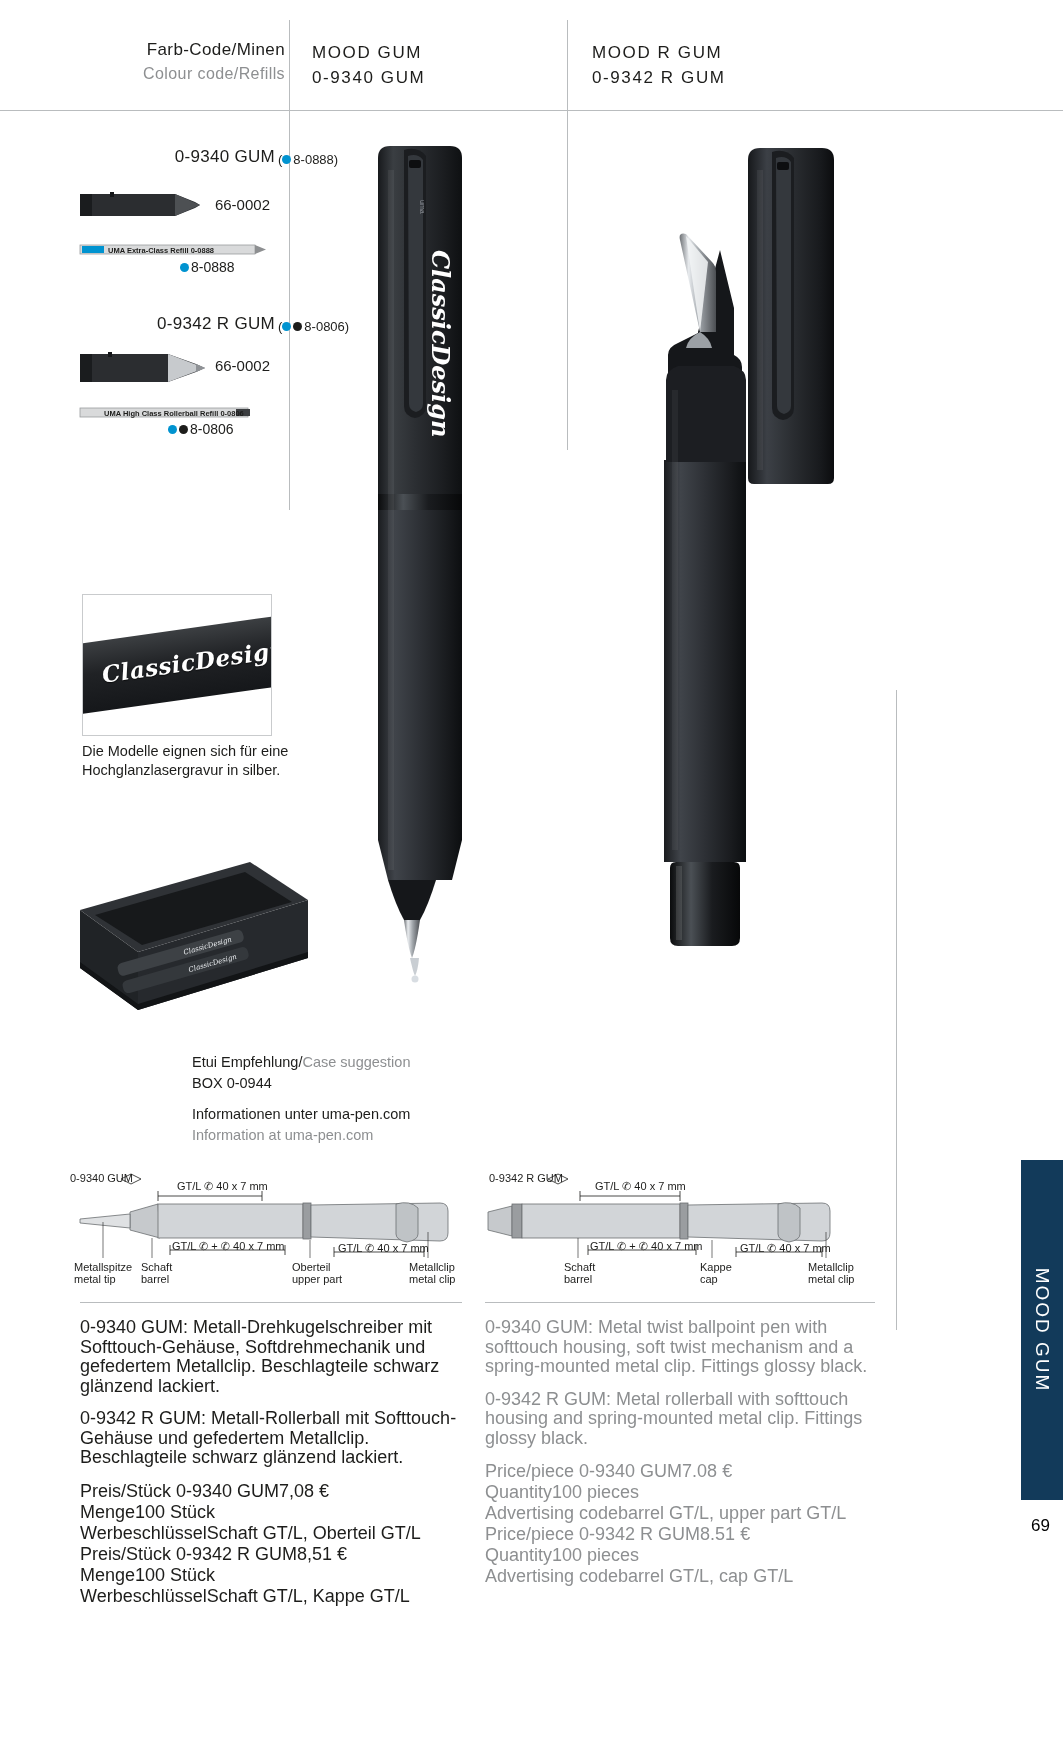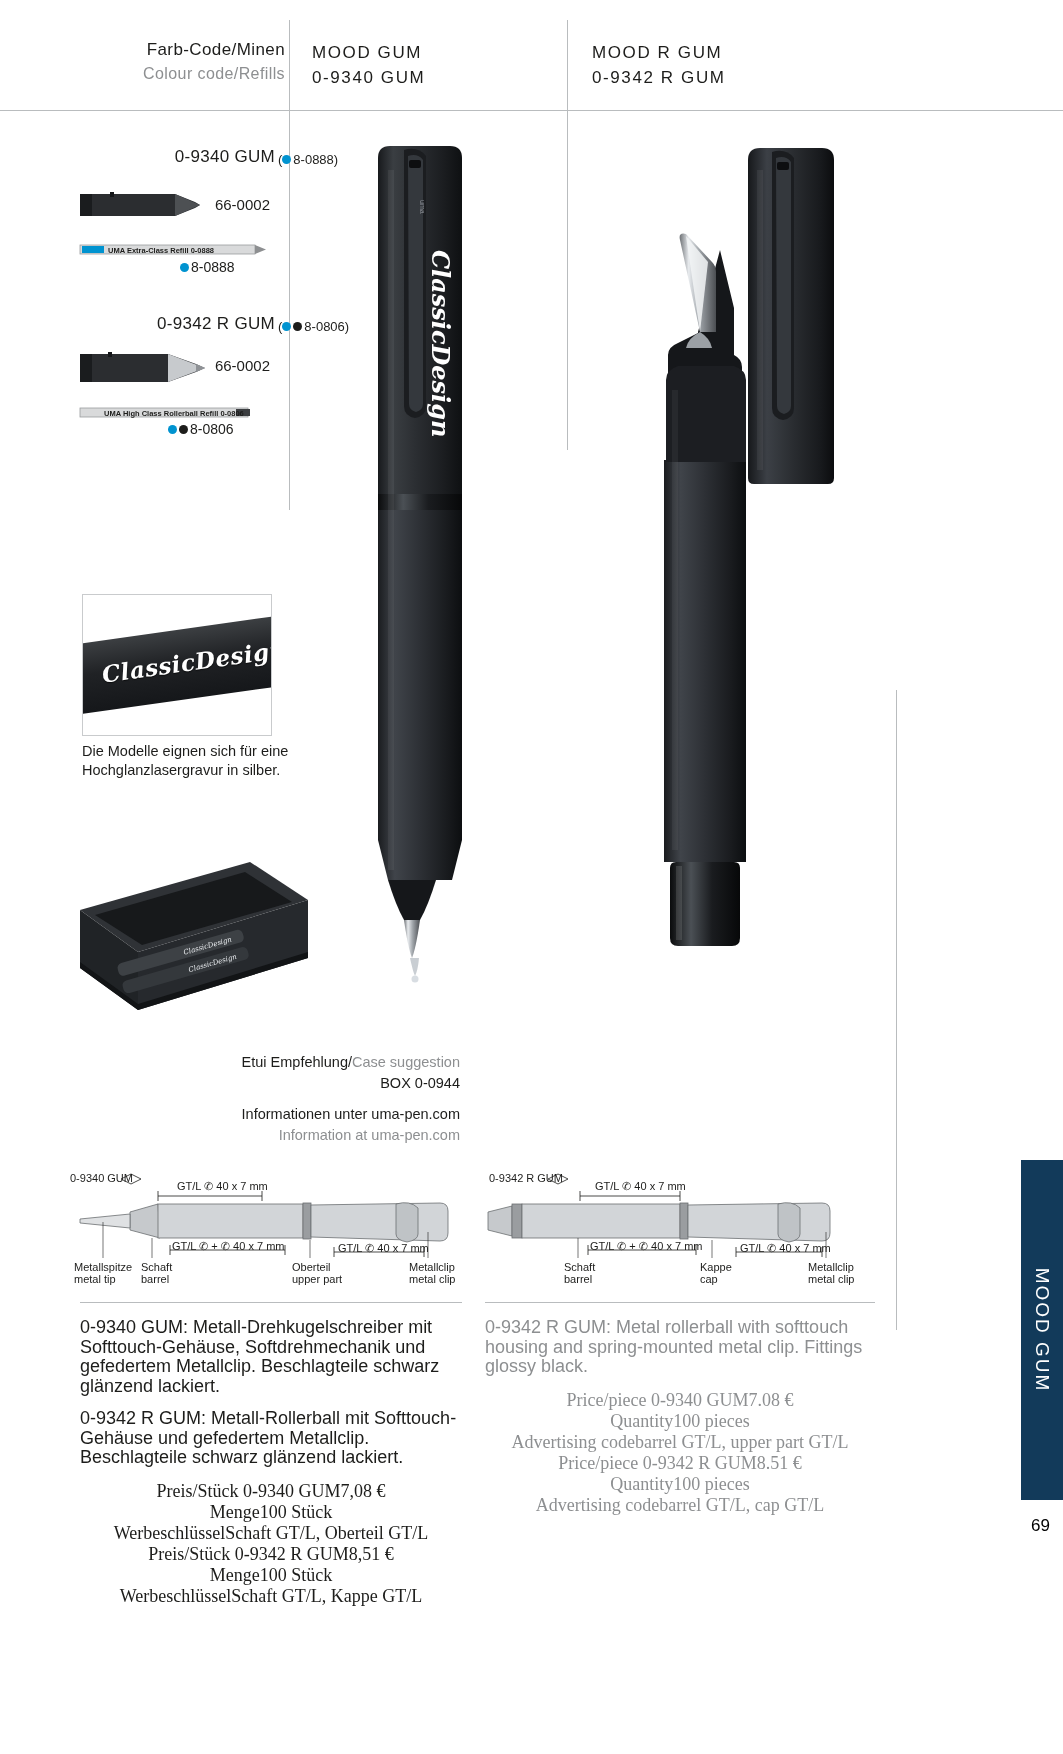--- a/index.html
+++ b/index.html
@@ -44,7 +44,7 @@
   .cap-de { position:absolute; left:82px; top:742px; width:215px; font-size:14.5px; line-height:19px; color:#1d1d1b; }
   .cap-en { position:absolute; left:82px; top:780px; width:215px; font-size:14px; line-height:19px; color:#8d8f91; }
 
-  .etui { position:absolute; left:200px; top:1052px; width:260px; font-size:14.5px; line-height:21px;text-align:right; }
+  .etui { position:absolute; left:192px; top:1052px; width:260px; font-size:14.5px; line-height:21px; }
   .etui .grey { color:#8d8f91; }
 
   

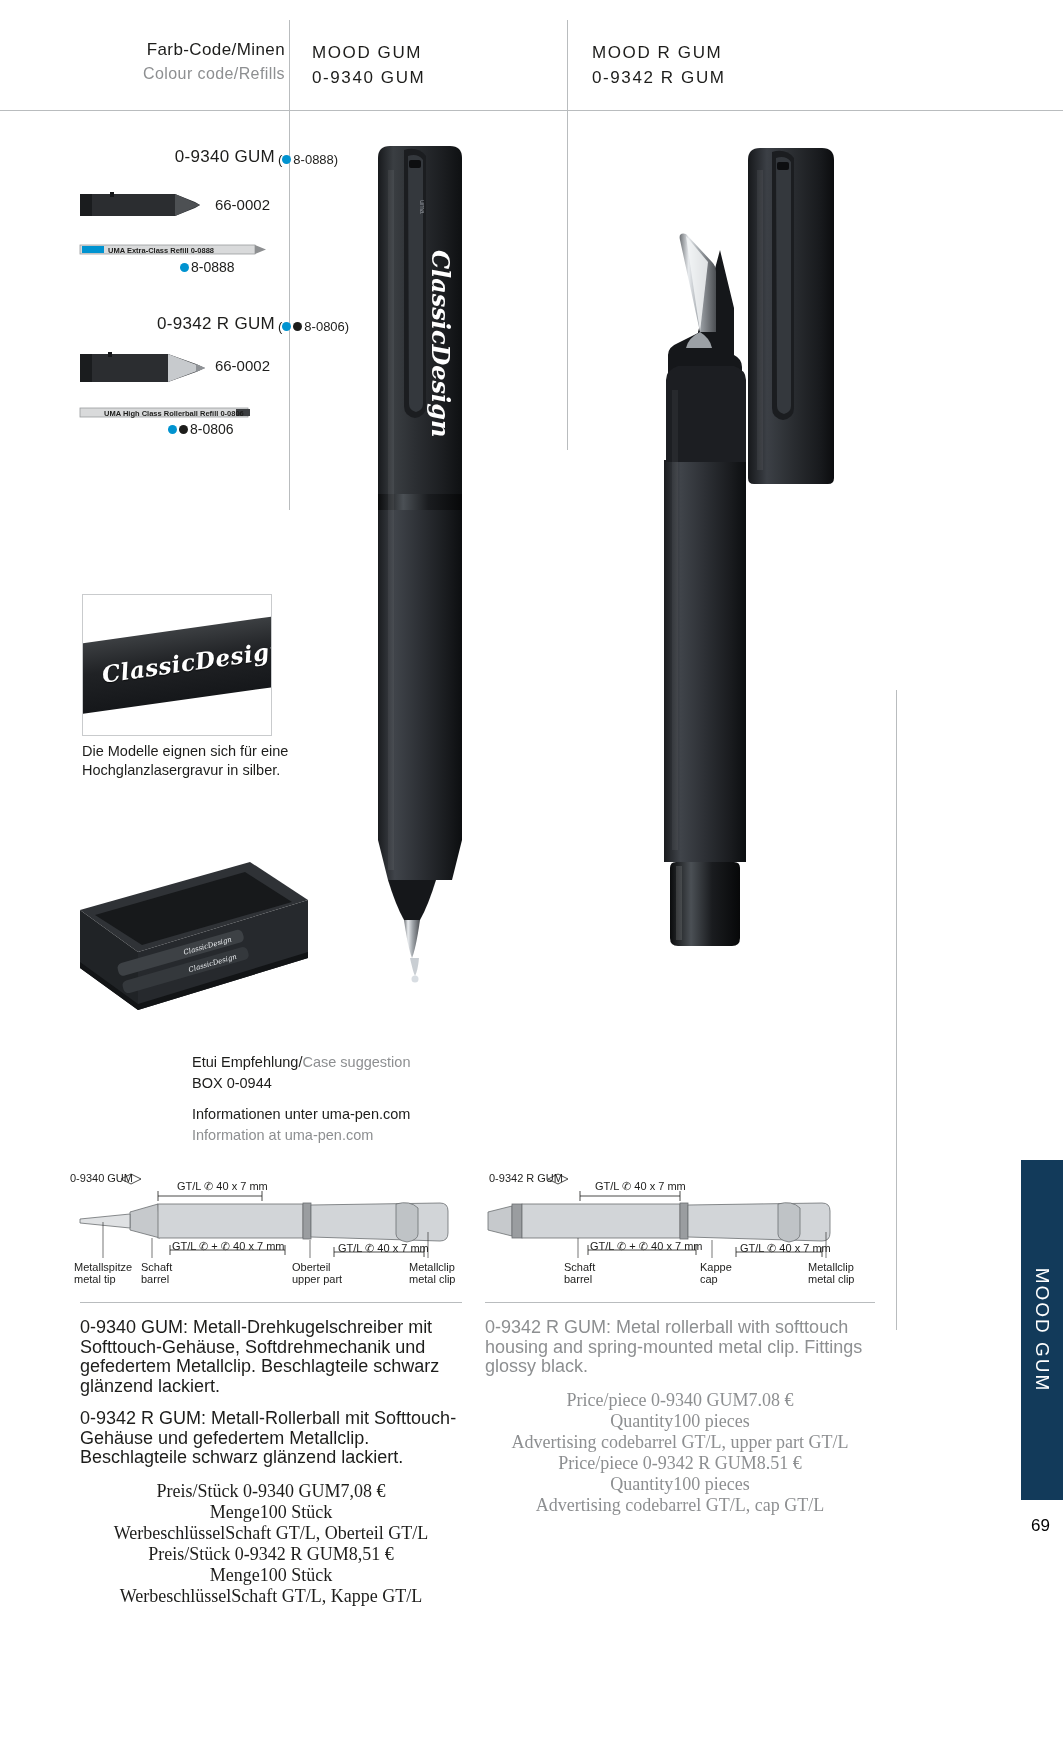--- a/index.html
+++ b/index.html
@@ -383,6 +383,7 @@
   </div>
 
   <div class="btm right">
+    <p>0-9340 GUM: Metal twist ballpoint pen with softtouch housing, soft twist mechanism and a spring-mounted metal clip. Fittings glossy black.</p>
     <p>0-9342 R GUM: Metal rollerball with softtouch housing and spring-mounted metal clip. Fittings glossy black.</p>
     <div class="pricerow">
         <span>Price/piece 0-9340 GUM</span>

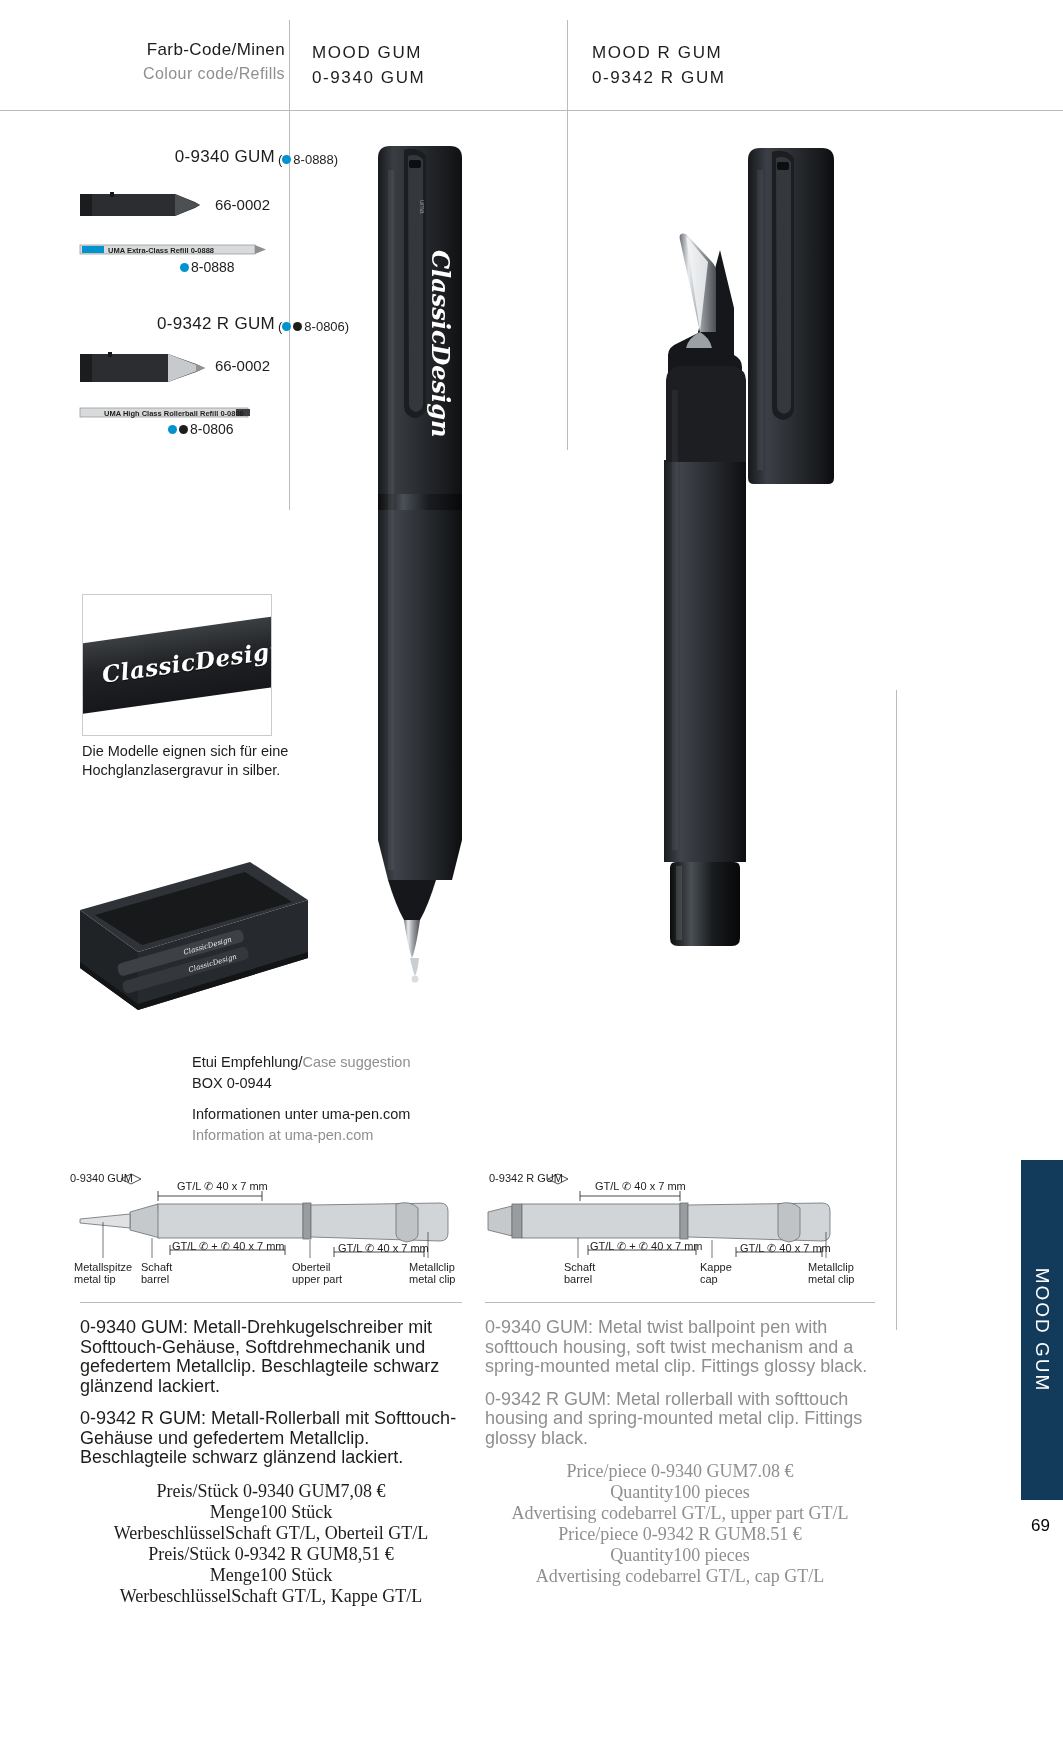--- a/index.html
+++ b/index.html
@@ -56,7 +56,7 @@
   .btm.left { left:80px; width:382px; }
   .btm.right { left:485px; width:390px; color:#8d8f91; }
   .btm p { margin:0 0 13px 0; }
-  .pricerow { display:flex; justify-content:center; line-height:21px;font-family:Liberation Serif, serif; }
+  .pricerow { display:flex; justify-content:flex-start; line-height:21px; }
   .pricerow span:last-child { text-align:right; }
 
   

